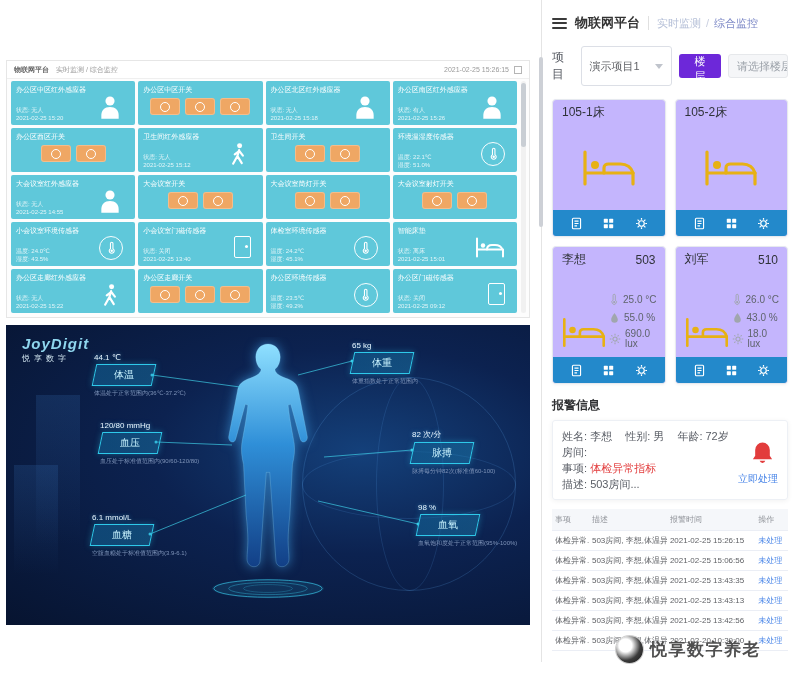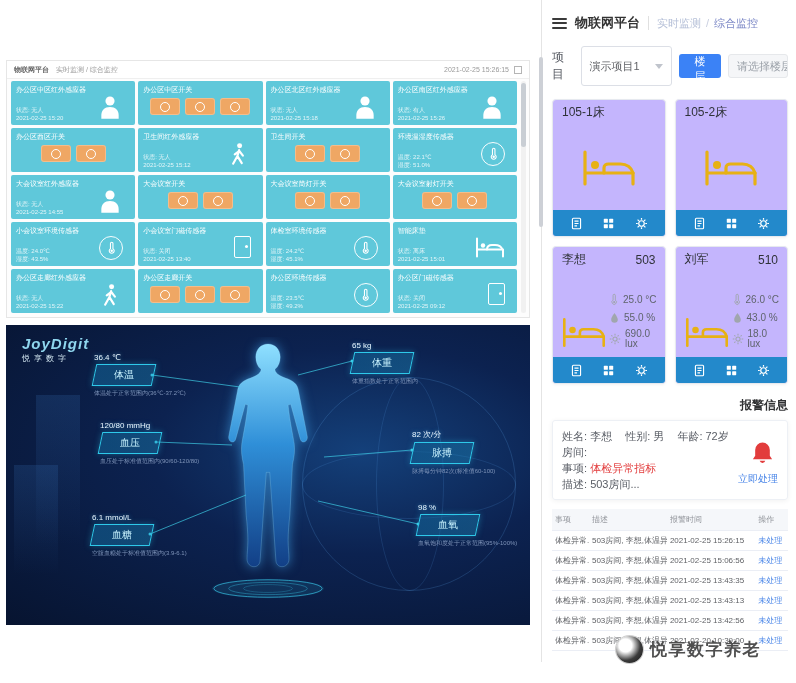--- a/index.html
+++ b/index.html
@@ -68,7 +68,7 @@
   .filter-label{font-size:12px;color:#5a5e66;}
   .select{width:100px;height:40px;border:1px solid #dcdfe6;border-radius:3px;background:#fff;display:flex;align-items:center;justify-content:space-between;padding:0 8px;font-size:11px;color:#606266;box-sizing:border-box;cursor:pointer;}
   .caret{width:0;height:0;border-left:4px solid transparent;border-right:4px solid transparent;border-top:5px solid #c0c4cc;}
-  .btn-blue{border:none;height:24px;padding:0 11px;border-radius:3px;background:#3b82f6;color:#fff;font-size:11px;cursor:pointer;}
+  .btn-blue{border:none;height:24px;padding:0 11px;border-radius:3px;background:#6d28d9;color:#fff;font-size:11px;cursor:pointer;}
   .btn-gray{border:1px solid #e6e8eb;height:24px;padding:0 8px;border-radius:3px;background:#f5f6f8;color:#9aa0a8;font-size:11px;max-width:60px;white-space:nowrap;overflow:hidden;cursor:pointer;box-sizing:border-box;}
   .cards{display:grid;grid-template-columns:1fr 1fr;gap:9px;margin-top:13px;}
   .card{position:relative;height:136px;border:1px solid #e6e9ef;border-radius:4px;background:#c4b5fd;box-shadow:0 1px 3px rgba(0,0,0,.05);overflow:hidden;}

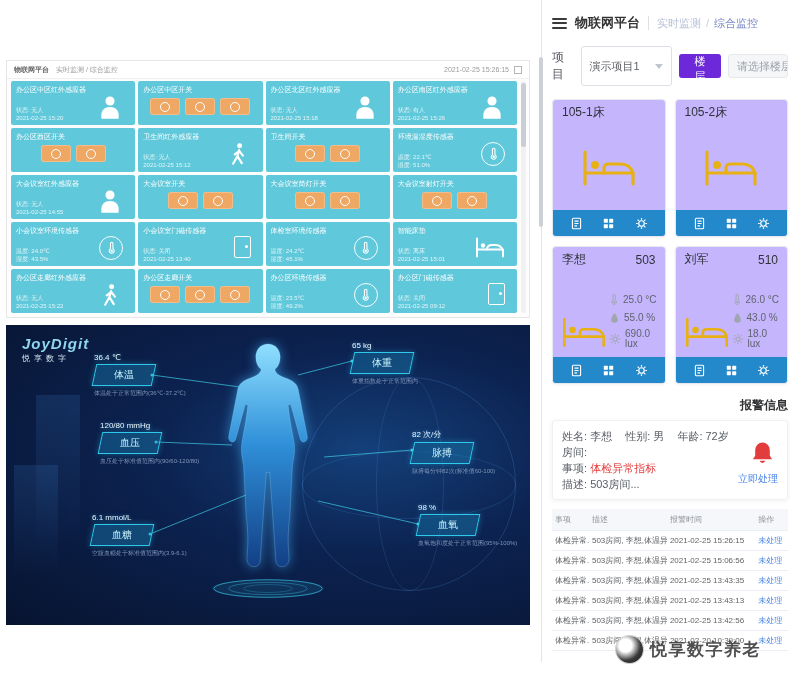--- a/index.html
+++ b/index.html
@@ -474,7 +474,7 @@
   </svg>
 
   <div class="metric m-0">
-    <div class="metric-value">36.4 ℃</div>
+    <div class="metric-value">44.1 ℃</div>
     <div class="metric-box"><span>体温</span></div>
     <div class="metric-desc">体温处于正常范围内(36℃-37.2℃)</div>
   </div>

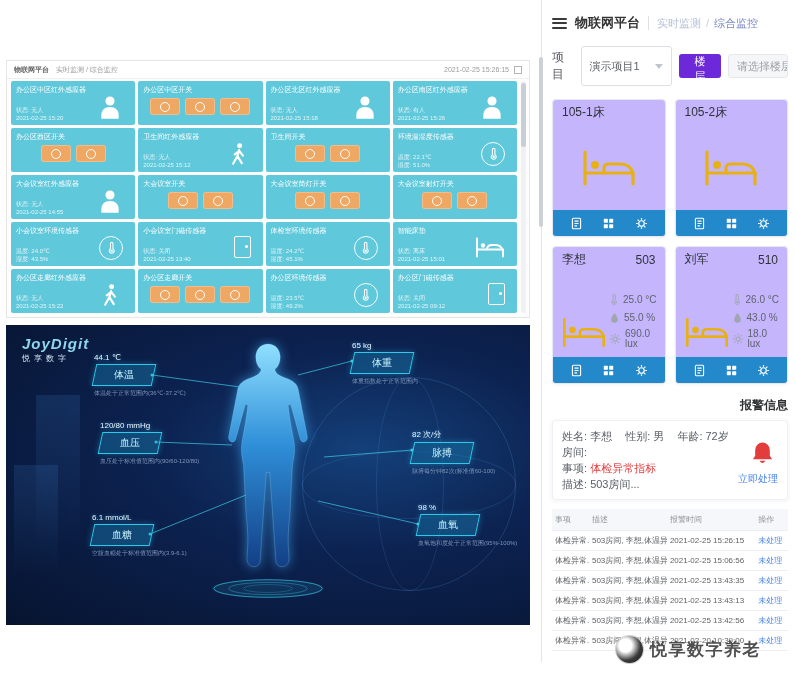--- a/index.html
+++ b/index.html
@@ -81,7 +81,7 @@
   .lux-wrap{display:flex;flex-direction:column;line-height:10px;}
   .card-foot{position:absolute;left:0;right:0;bottom:0;height:26px;background:#2389cb;display:flex;align-items:center;justify-content:space-between;padding:0 17px;}
   .card-foot svg{cursor:pointer;}
-  .alarm-title{margin-top:13px;font-size:12px;font-weight:bold;color:#303133;text-align:right;}
+  .alarm-title{margin-top:13px;font-size:12px;font-weight:bold;color:#303133;}
   .alarm-box{margin-top:6px;border:1px solid #edf0f5;border-radius:3px;box-shadow:0 1px 5px rgba(0,0,0,.06);padding:7px 9px;position:relative;font-size:11px;color:#5a5e66;line-height:16px;}
   .alarm-line .pair{margin-right:10px;}
   .alarm-red{color:#e23c3c;}

